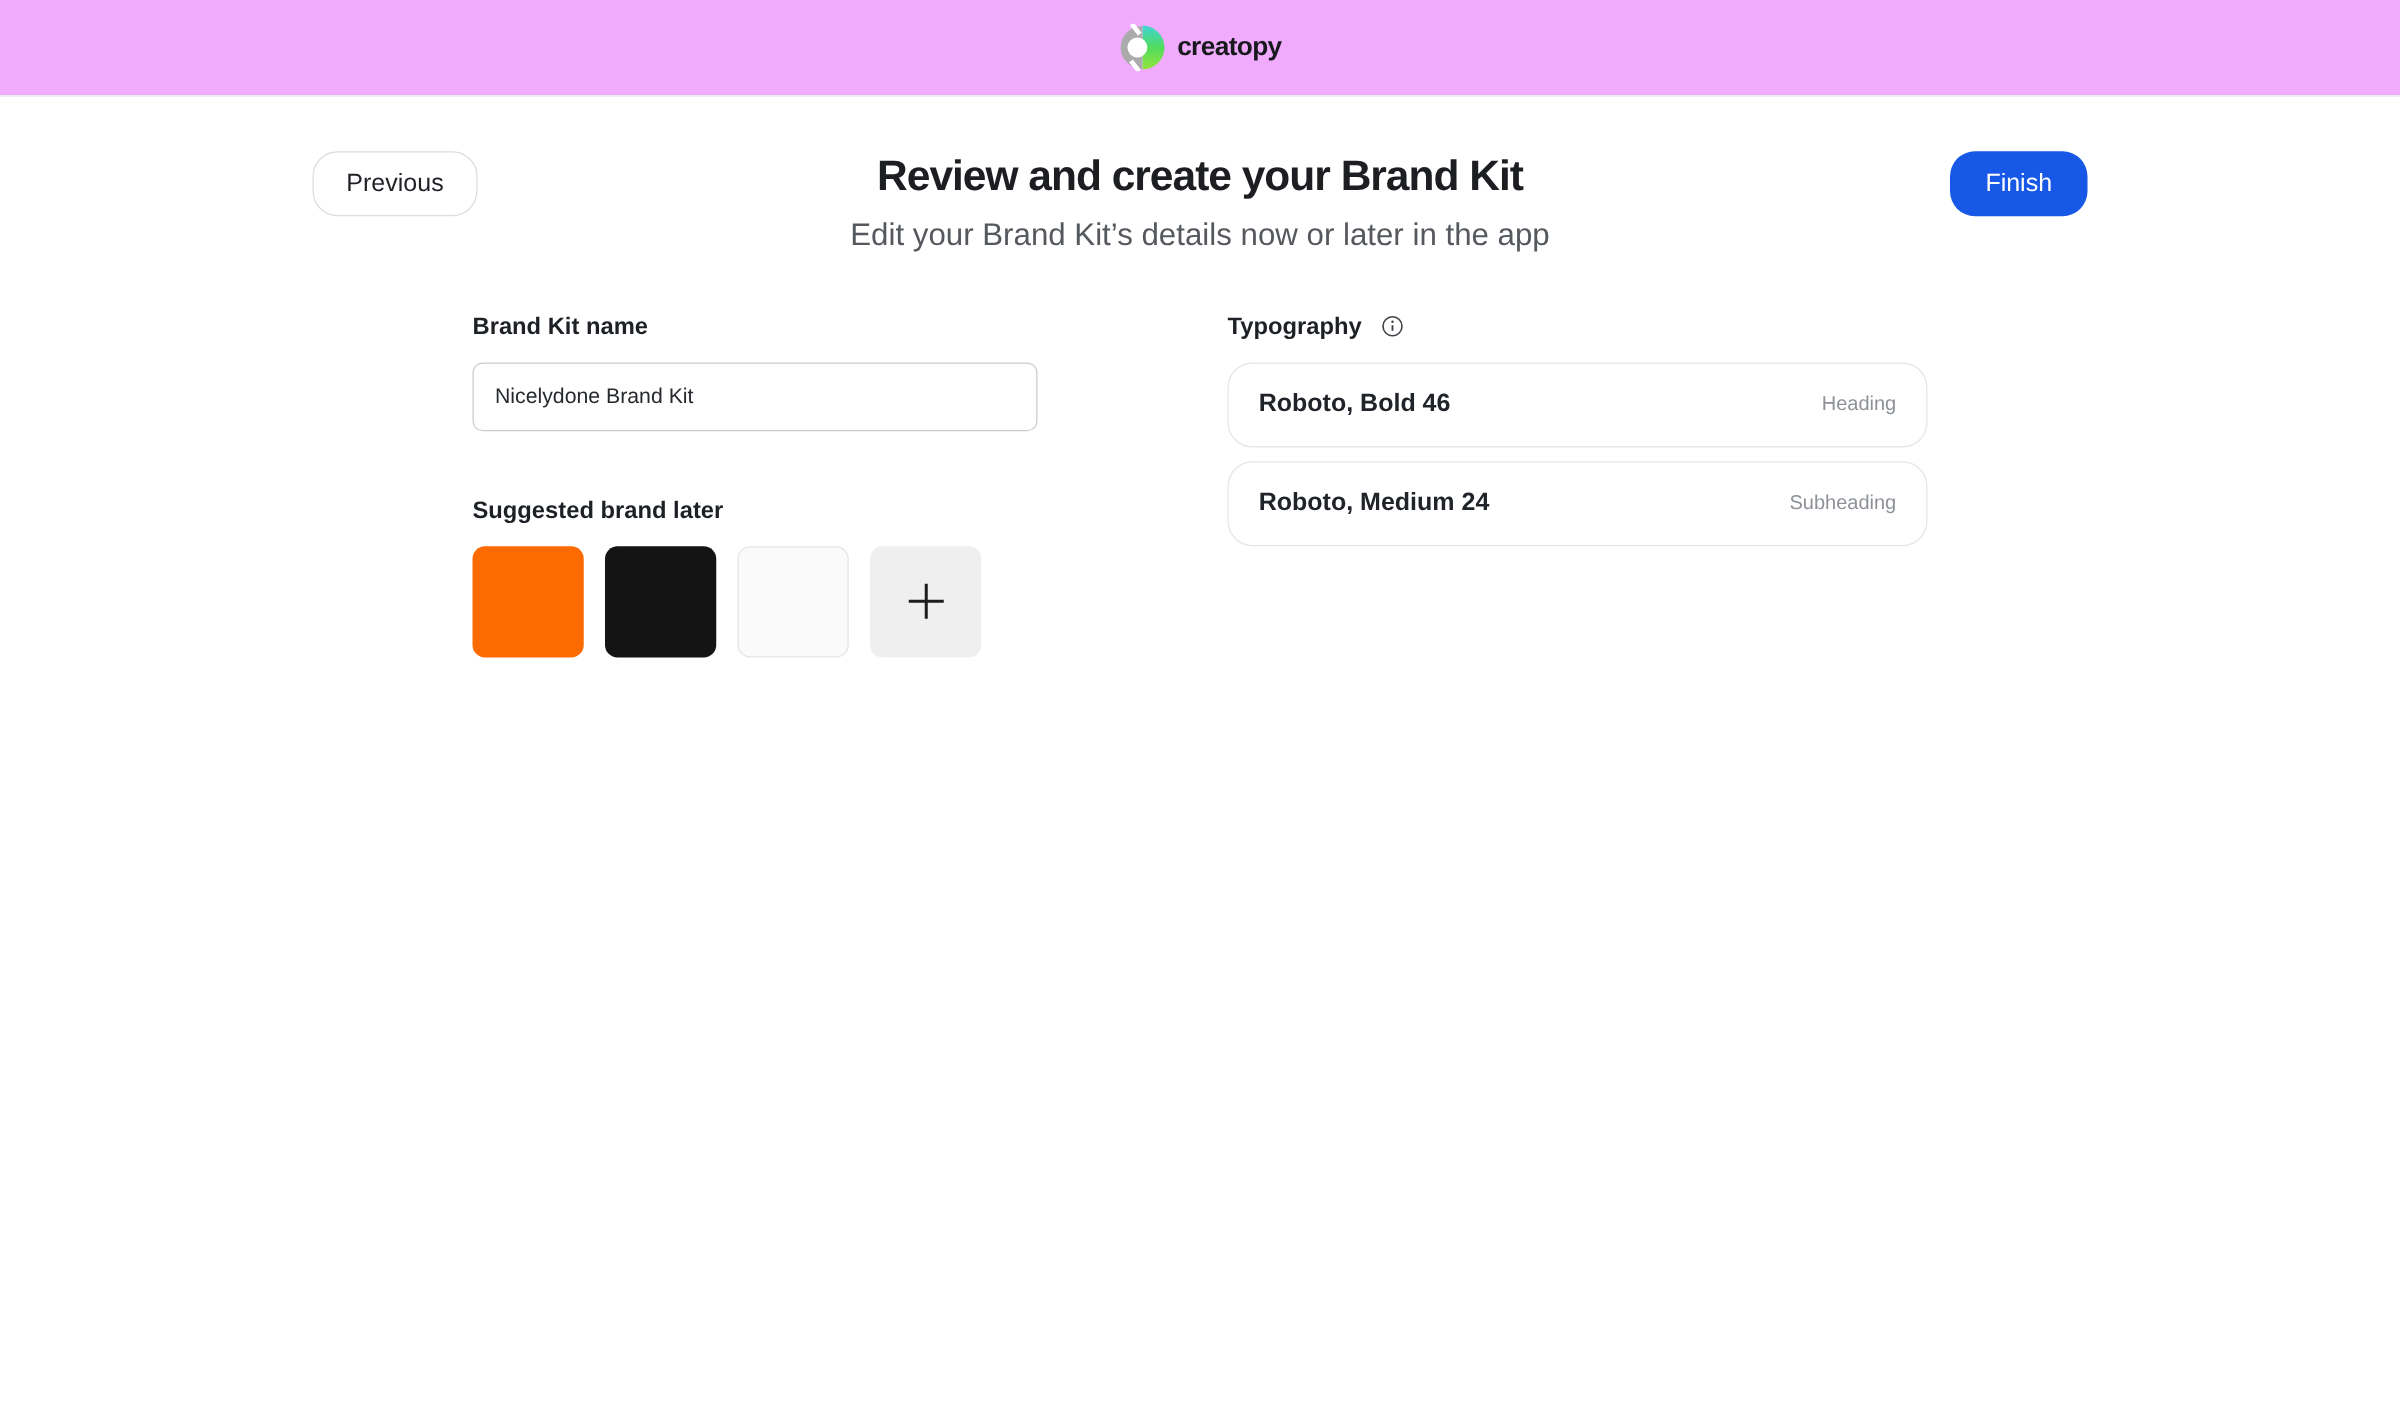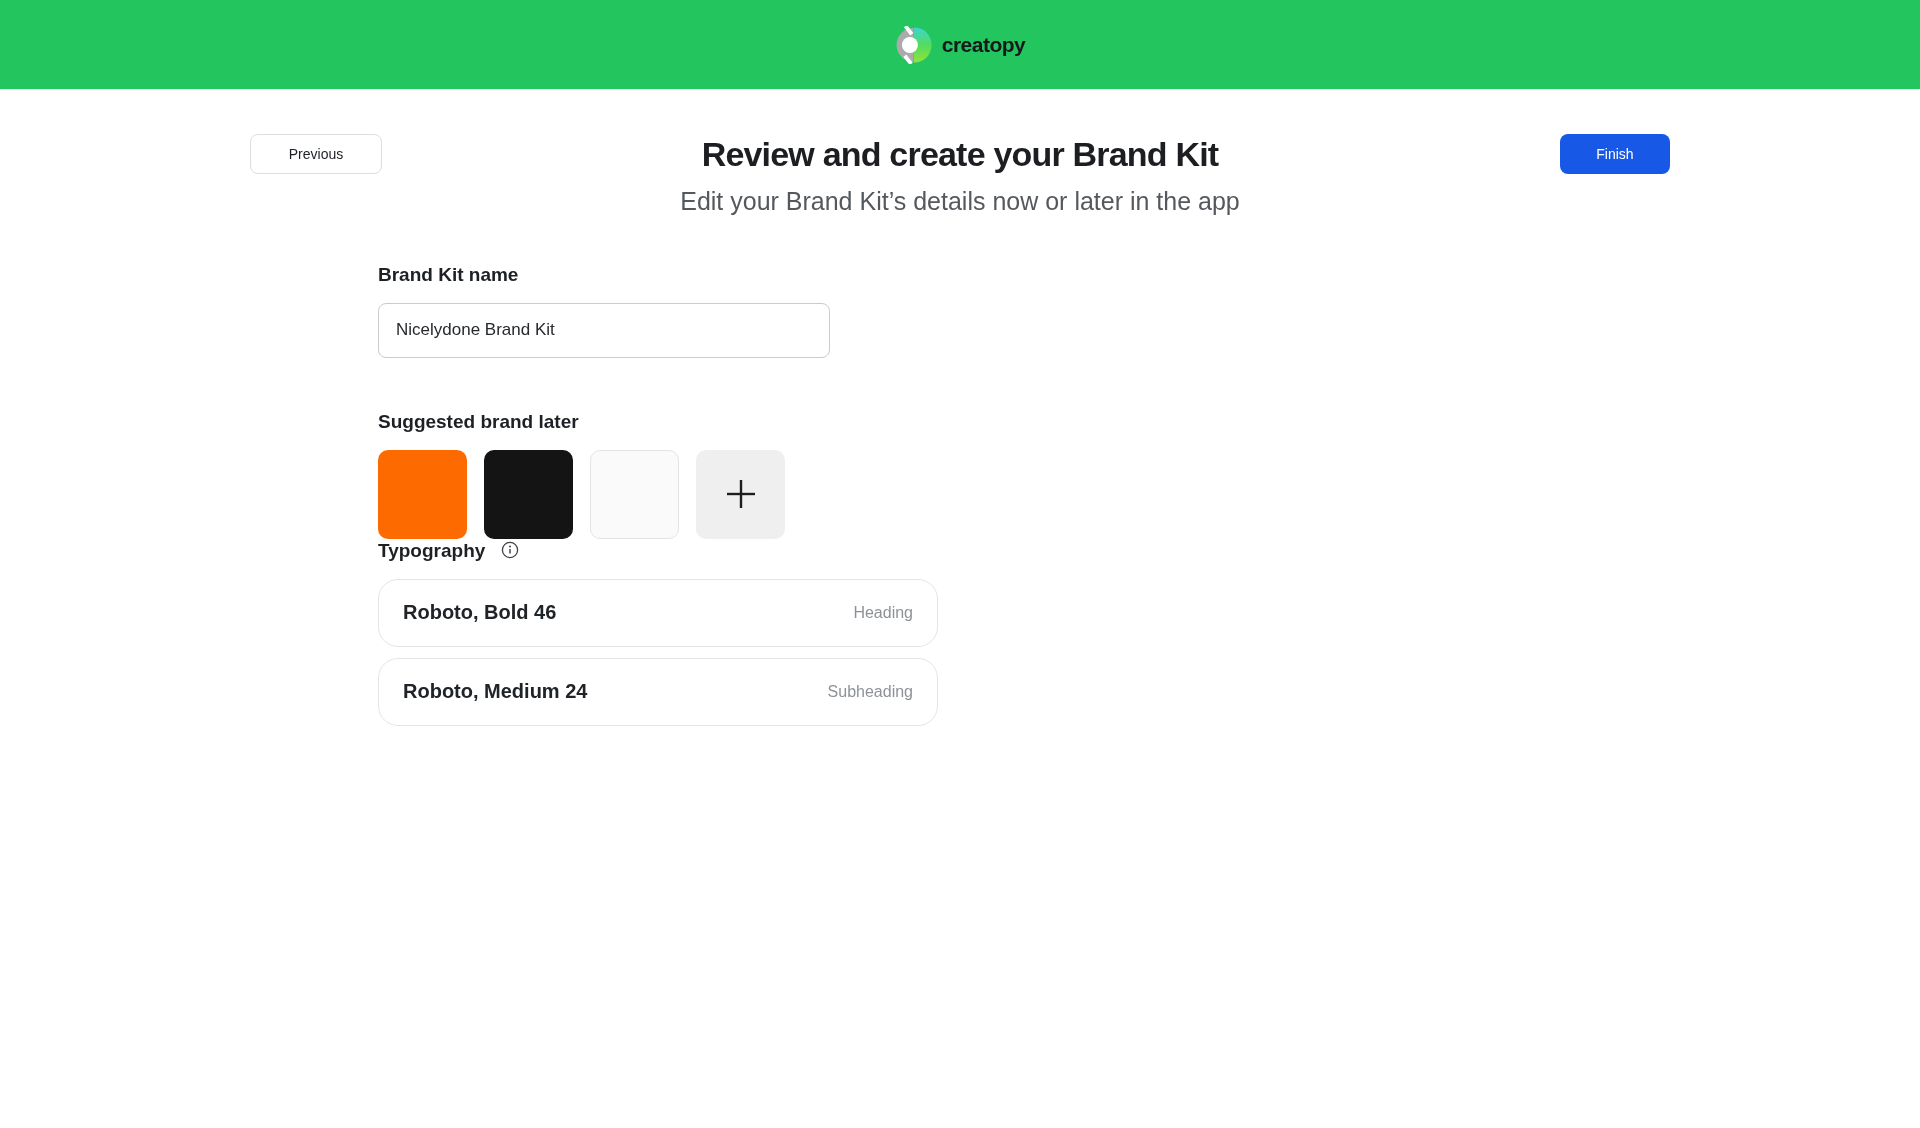--- a/index.html
+++ b/index.html
@@ -14,10 +14,10 @@
 
   
   .app-header {
-    height: 90px;
+    height: 77px;
     border-bottom: 1px solid #ececee;
     display: flex; align-items: center; justify-content: center;
-    background: #22c55e;
+    background: #f0abfc;
   }
   .logo { display: flex; align-items: center; gap: 9px; }
   .logo-text {

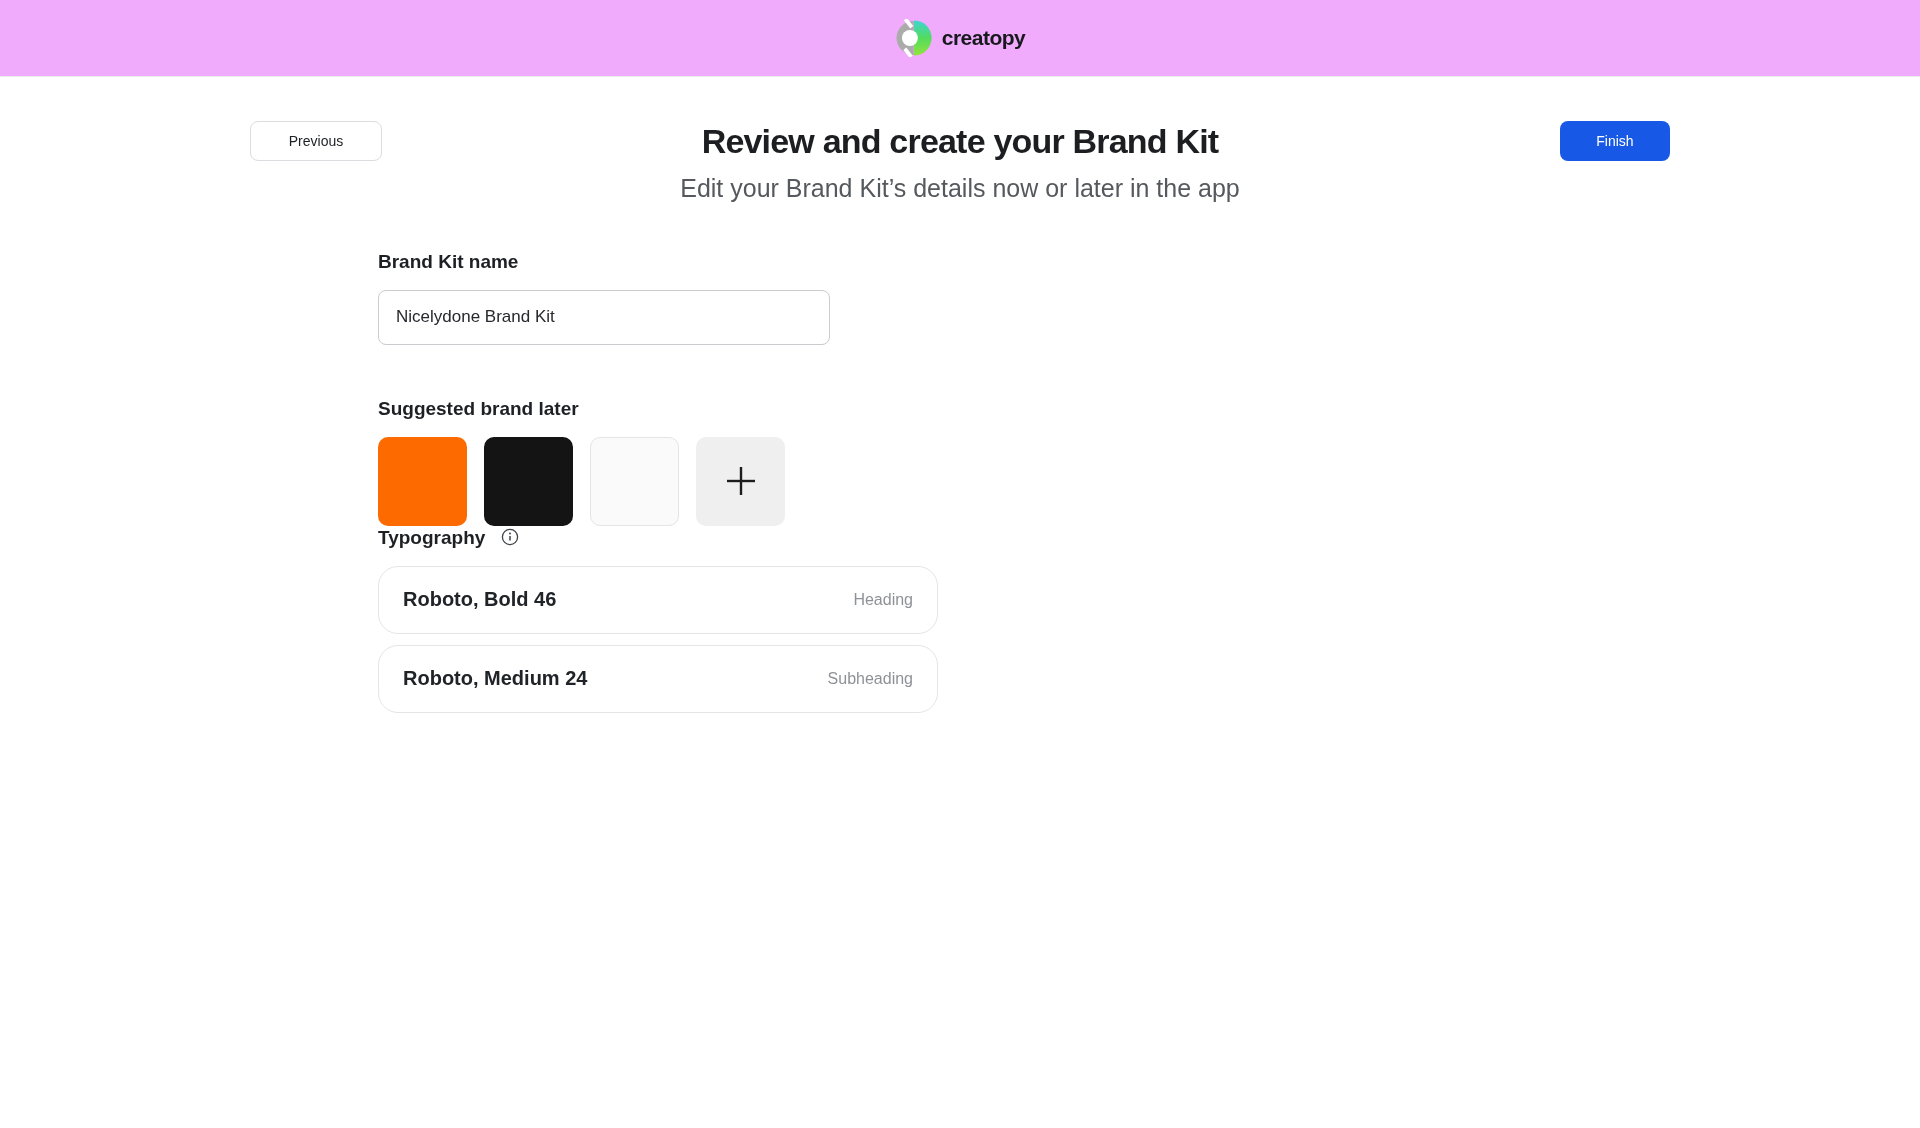--- a/index.html
+++ b/index.html
@@ -31,8 +31,8 @@
     align-items: flex-start;
   }
   .btn {
-    font-family: inherit; font-size: 14px; border-radius: 8px;
-    height: 40px; cursor: pointer;
+    font-family: inherit; font-size: 20px; border-radius: 20px;
+    height: 52px; cursor: pointer;
   }
   .btn-previous {
     width: 132px; background: #ffffff; border: 1px solid #dcdde0;

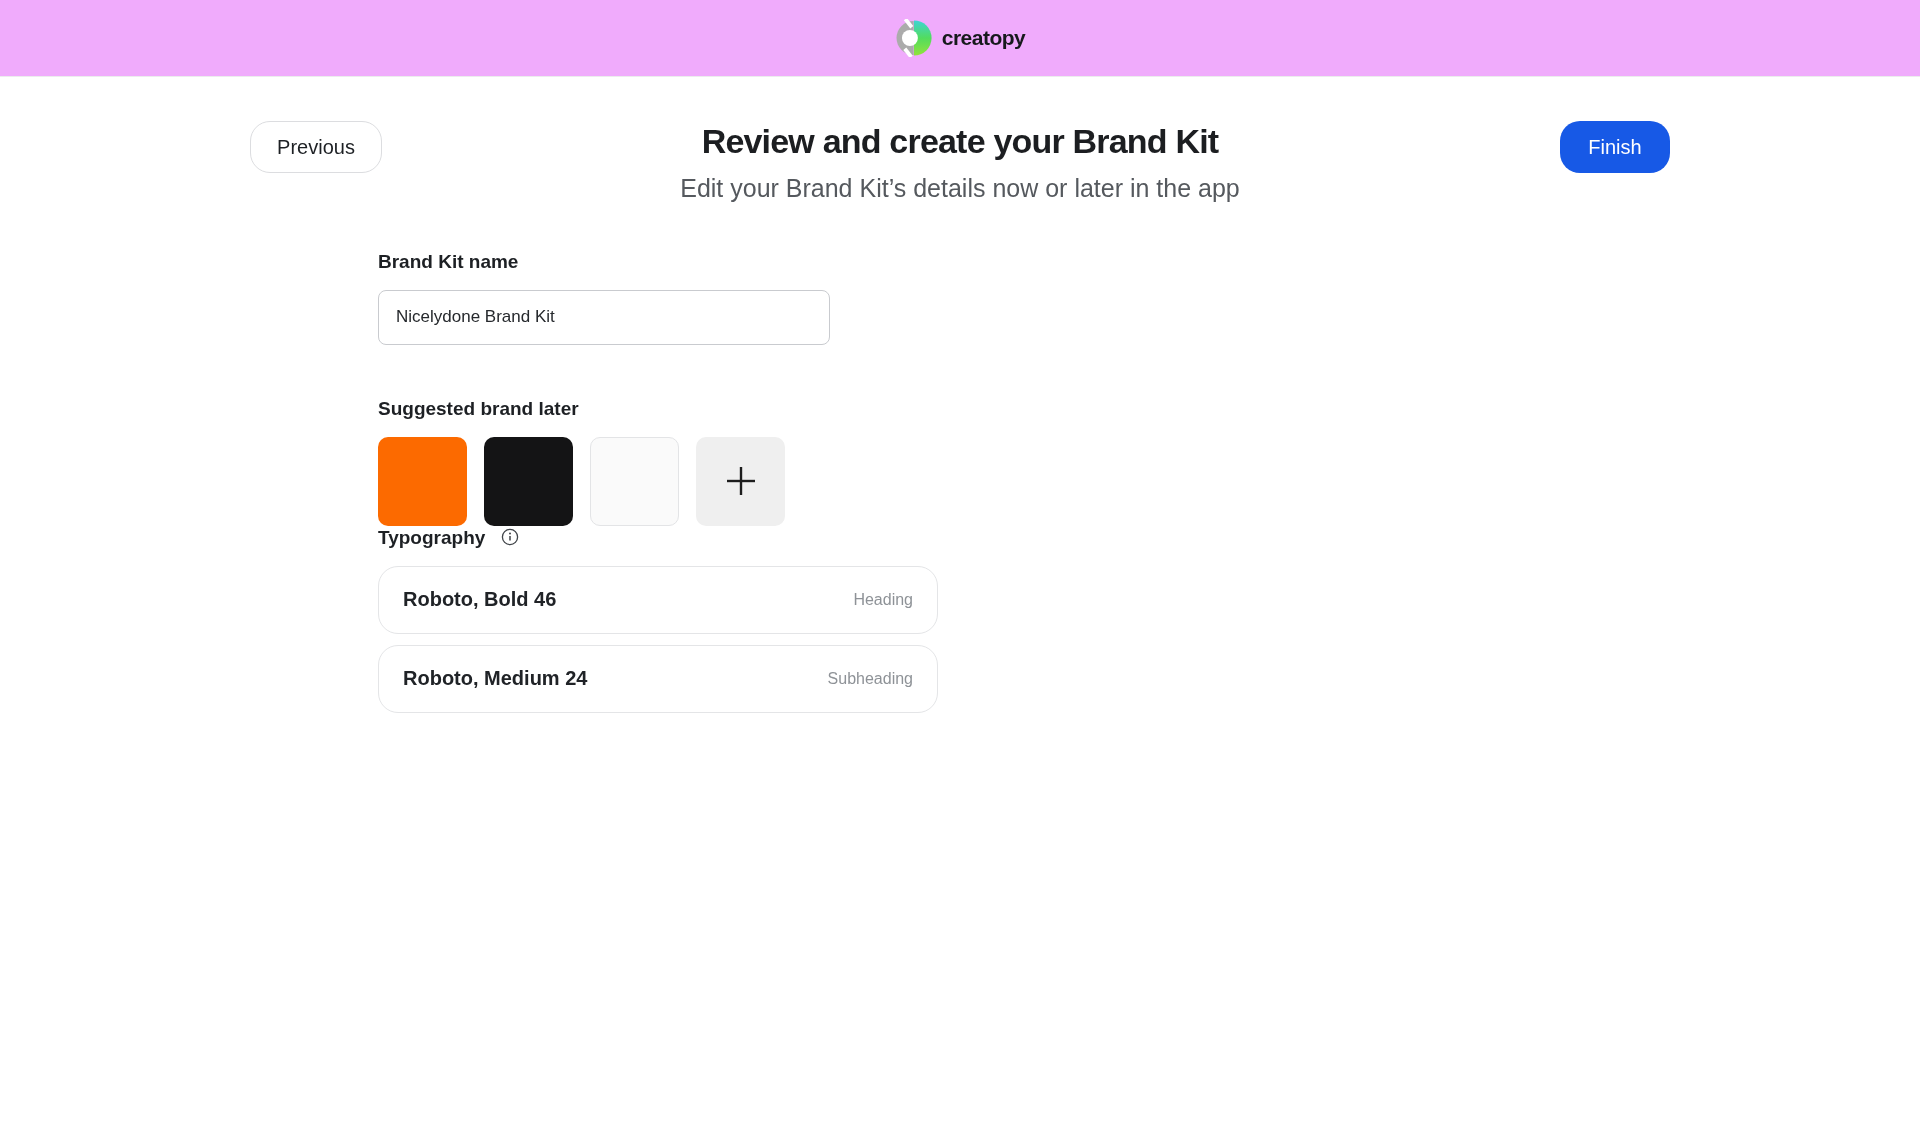--- a/index.html
+++ b/index.html
@@ -54,7 +54,7 @@
   
   .content {
     width: 1164px; margin: 44px auto 0;
-    display: flex; justify-content: space-between; flex-direction: column;
+    display: flex; justify-content: space-between;
   }
   .col-left { width: 452px; }
   .col-right { width: 560px; }

